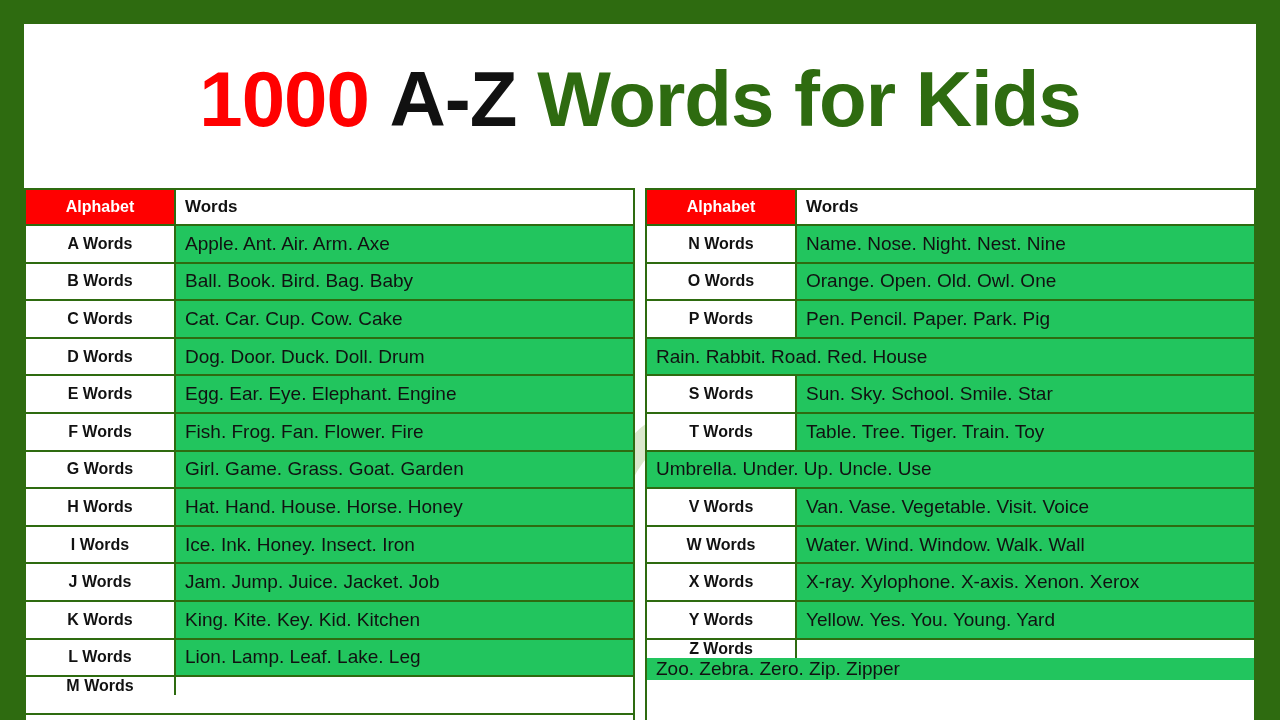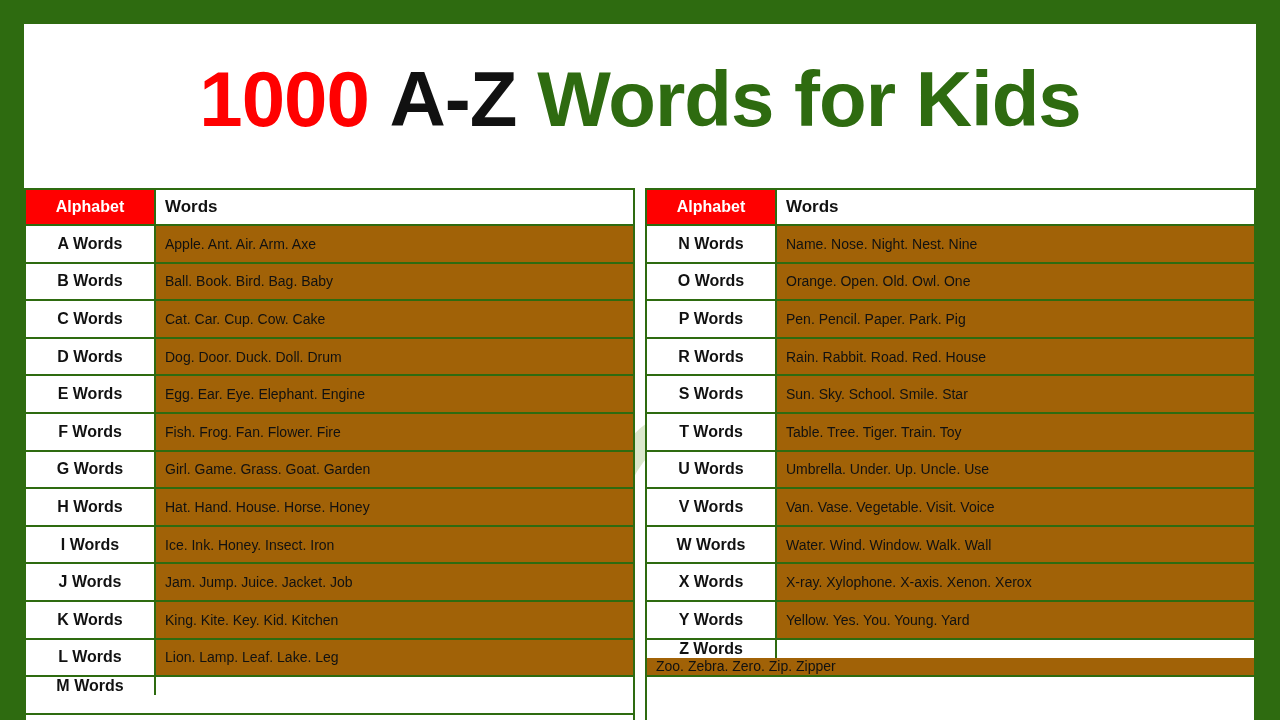--- a/index.html
+++ b/index.html
@@ -78,7 +78,7 @@
     height: 38px;
   }
   .c-alpha {
-    width: 130px;
+    width: 150px;
     display: flex;
     align-items: center;
     justify-content: center;

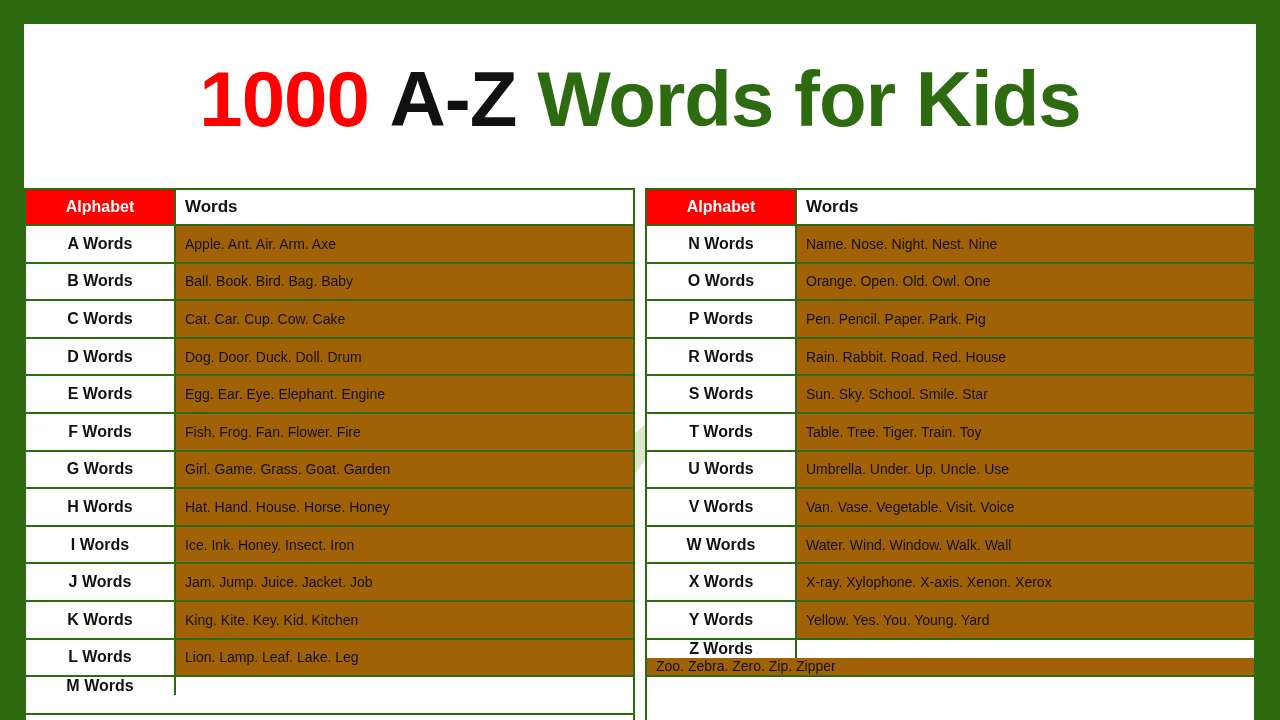--- a/index.html
+++ b/index.html
@@ -93,9 +93,9 @@
     display: flex;
     align-items: center;
     padding-left: 9px;
-    font-size: 14px;
+    font-size: 19px;
     color: #111;
-    background: #a16207;
+    background: #22c55e;
   }
   .row.head .c-alpha {
     background: #ff0000;

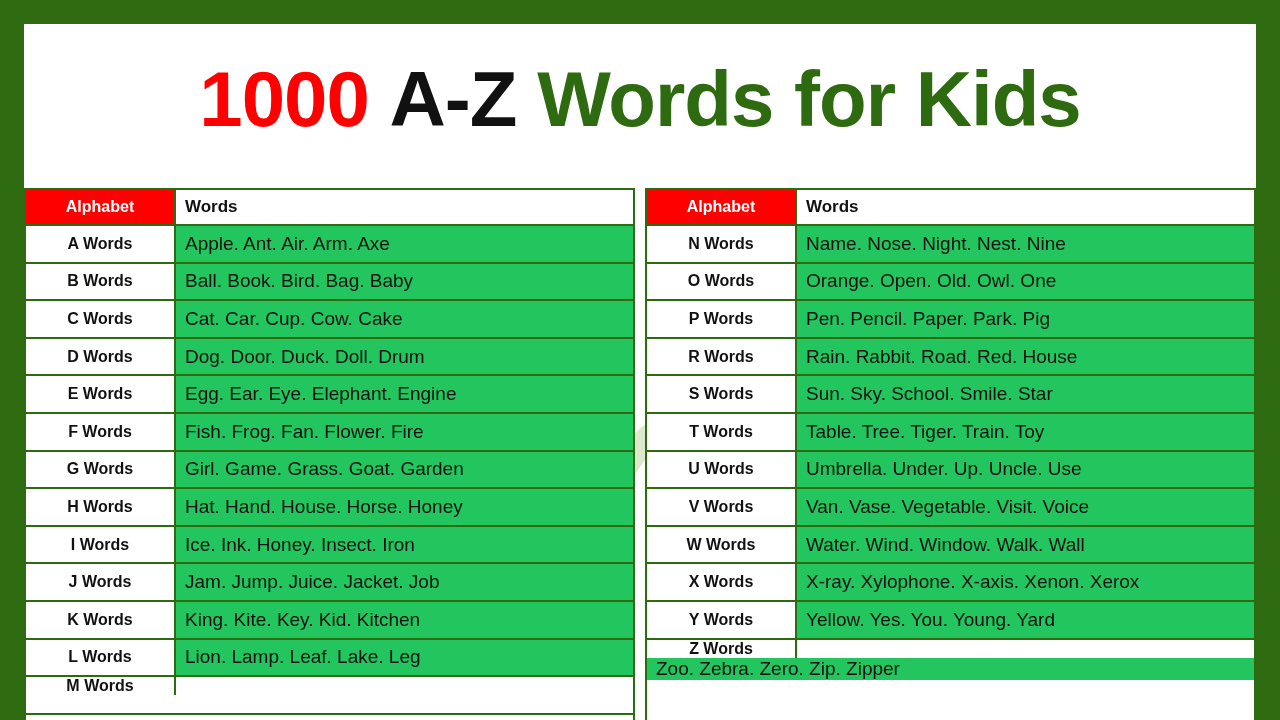--- a/index.html
+++ b/index.html
@@ -218,7 +218,6 @@
           <div class="c-words">Pen. Pencil. Paper. Park. Pig</div>
         </div>
         <div class="row">
-          <div class="c-alpha">R Words</div>
           <div class="c-words">Rain. Rabbit. Road. Red. House</div>
         </div>
         <div class="row">

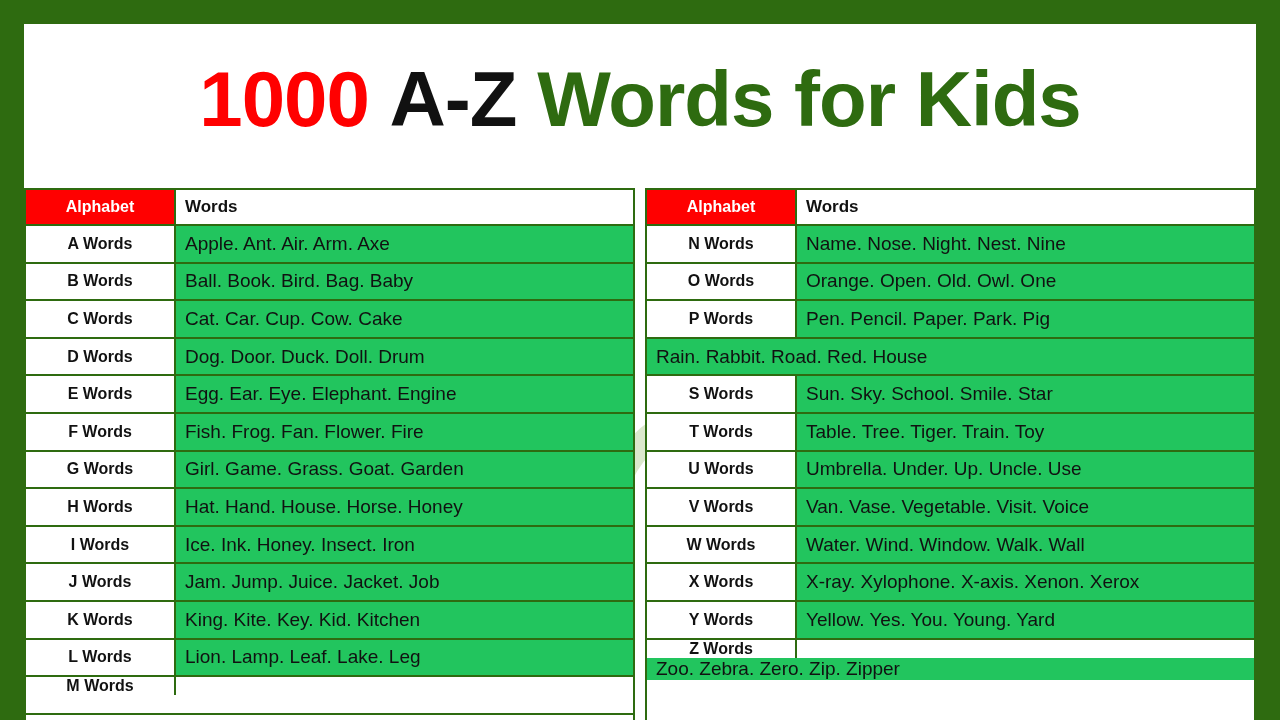--- a/index.html
+++ b/index.html
@@ -229,7 +229,6 @@
           <div class="c-words">Table. Tree. Tiger. Train. Toy</div>
         </div>
         <div class="row">
-          <div class="c-alpha">U Words</div>
           <div class="c-words">Umbrella. Under. Up. Uncle. Use</div>
         </div>
         <div class="row">

